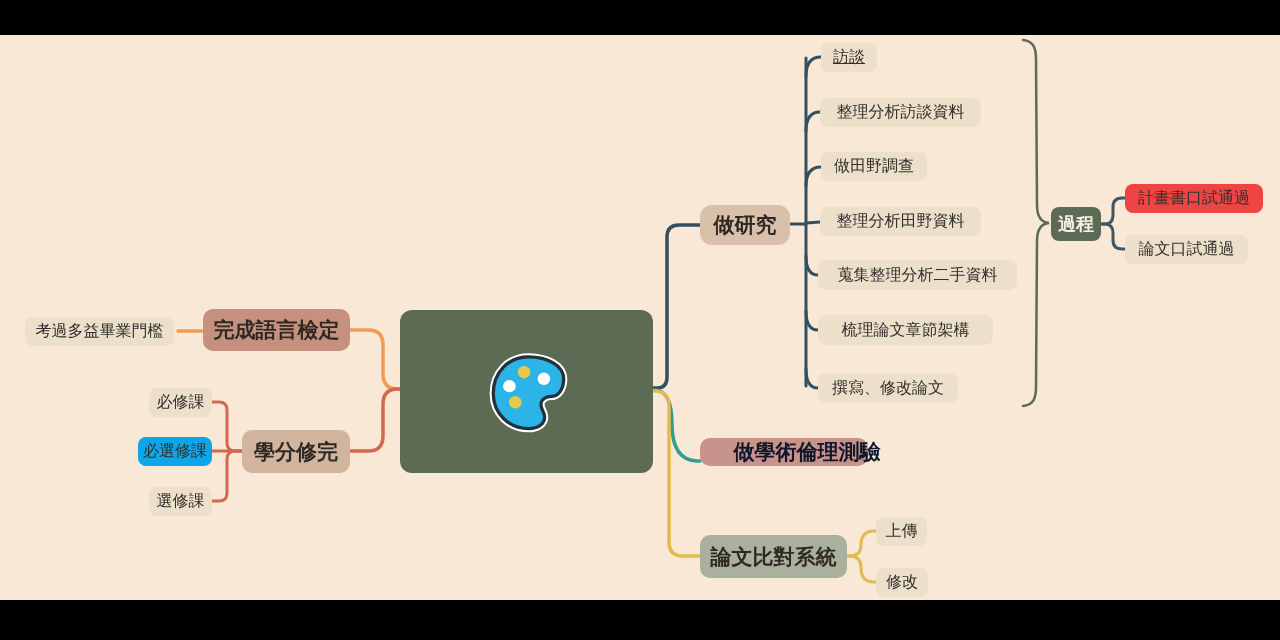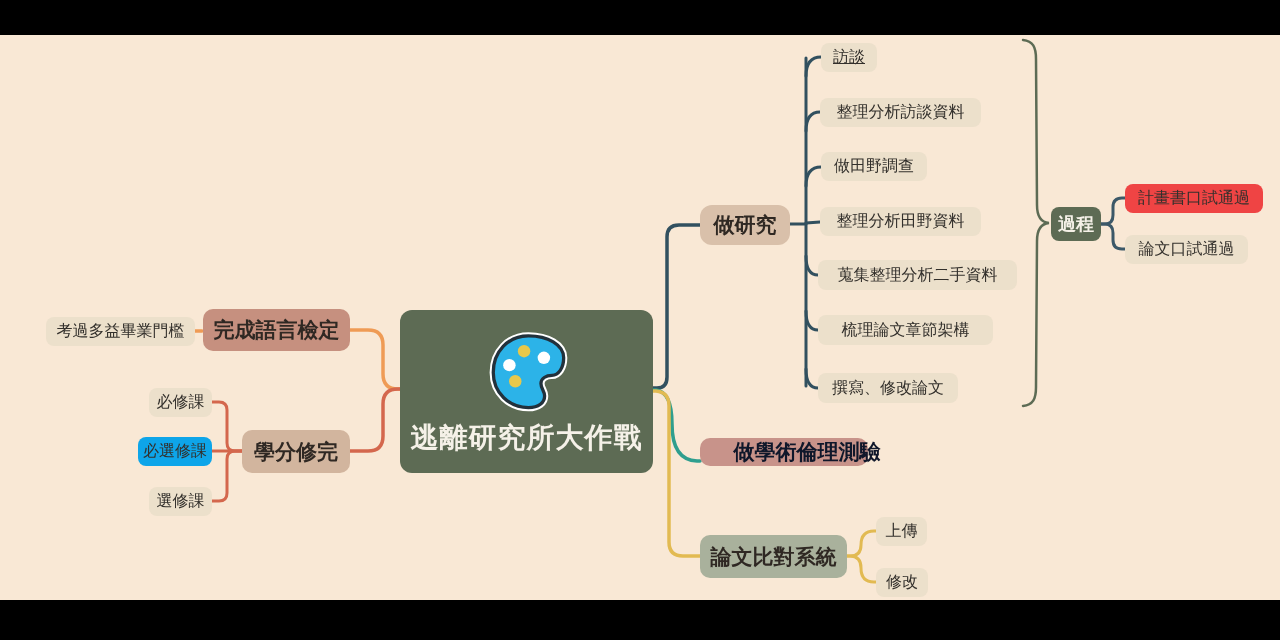--- a/index.html
+++ b/index.html
@@ -71,7 +71,7 @@
 </div>
 
 <div class="node big" style="left: 203px; top: 309px; width: 147px; height: 42px; background: rgb(198, 144, 127); color: rgb(47, 40, 35);">完成語言檢定</div>
-<div class="node leaf" style="left: 46px; top: 317px; width: 149px; background: rgb(236, 224, 203); color: rgb(51, 48, 44);">考過多益畢業門檻</div>
+<div class="node leaf" style="left: 25px; top: 317px; width: 149px; background: rgb(236, 224, 203); color: rgb(51, 48, 44);">考過多益畢業門檻</div>
 
 <div class="node big" style="left: 242px; top: 430px; width: 108px; height: 43px; background: rgb(210, 181, 158); color: rgb(47, 40, 35);">學分修完</div>
 <div class="node leaf" style="left: 149px; top: 388px; width: 63px; background: rgb(236, 224, 203); color: rgb(51, 48, 44);">必修課</div>

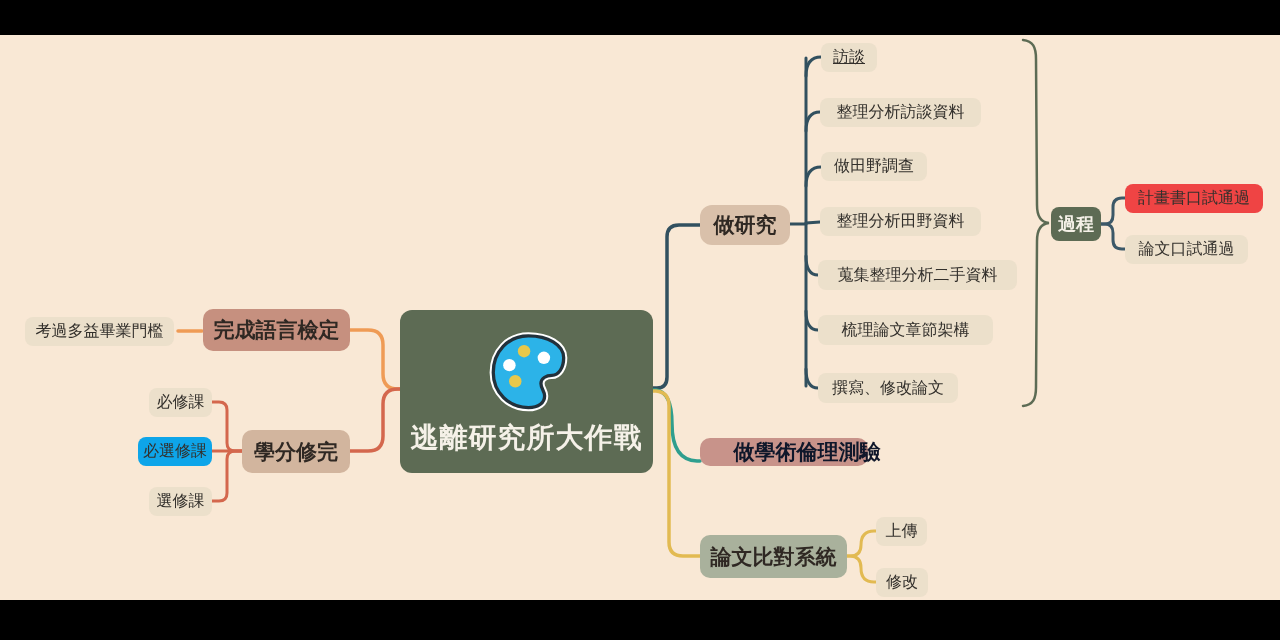--- a/index.html
+++ b/index.html
@@ -67,7 +67,6 @@
       <circle cx="44" cy="74" r="8.5" fill="#e8c84a"></circle>
     </svg>
   </span>
-  <span class="root-label" style="color: rgb(245, 241, 232);">逃離研究所大作戰</span>
 </div>
 
 <div class="node big" style="left: 203px; top: 309px; width: 147px; height: 42px; background: rgb(198, 144, 127); color: rgb(47, 40, 35);">完成語言檢定</div>

